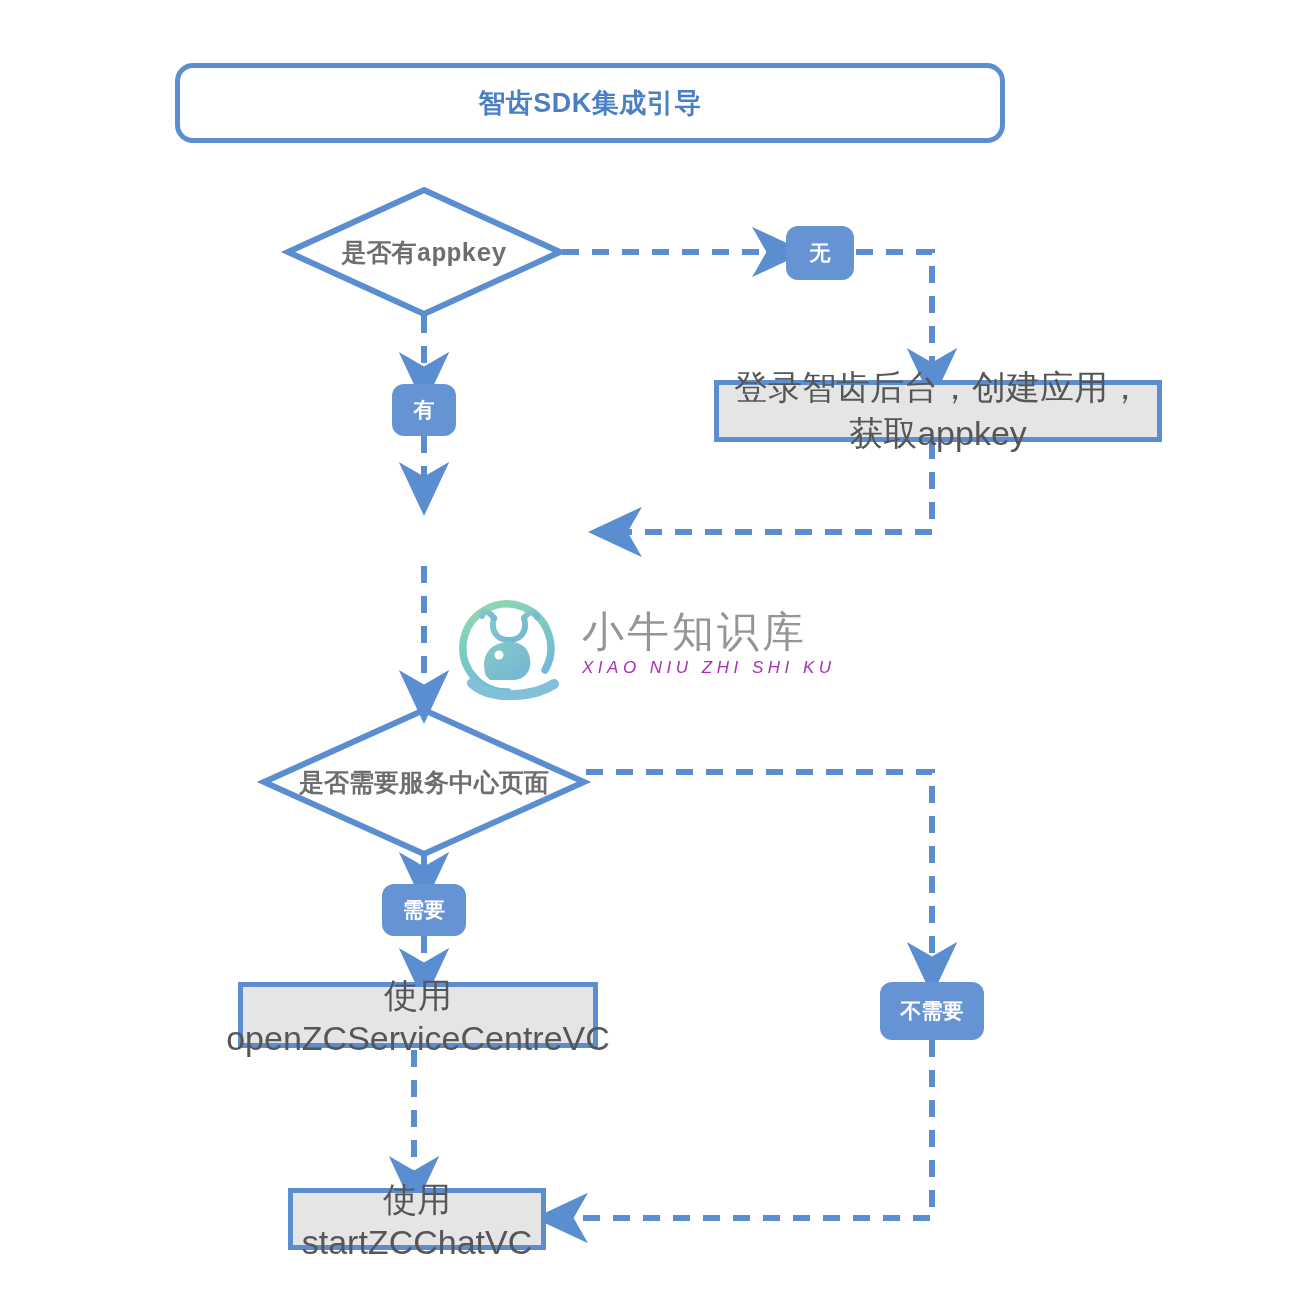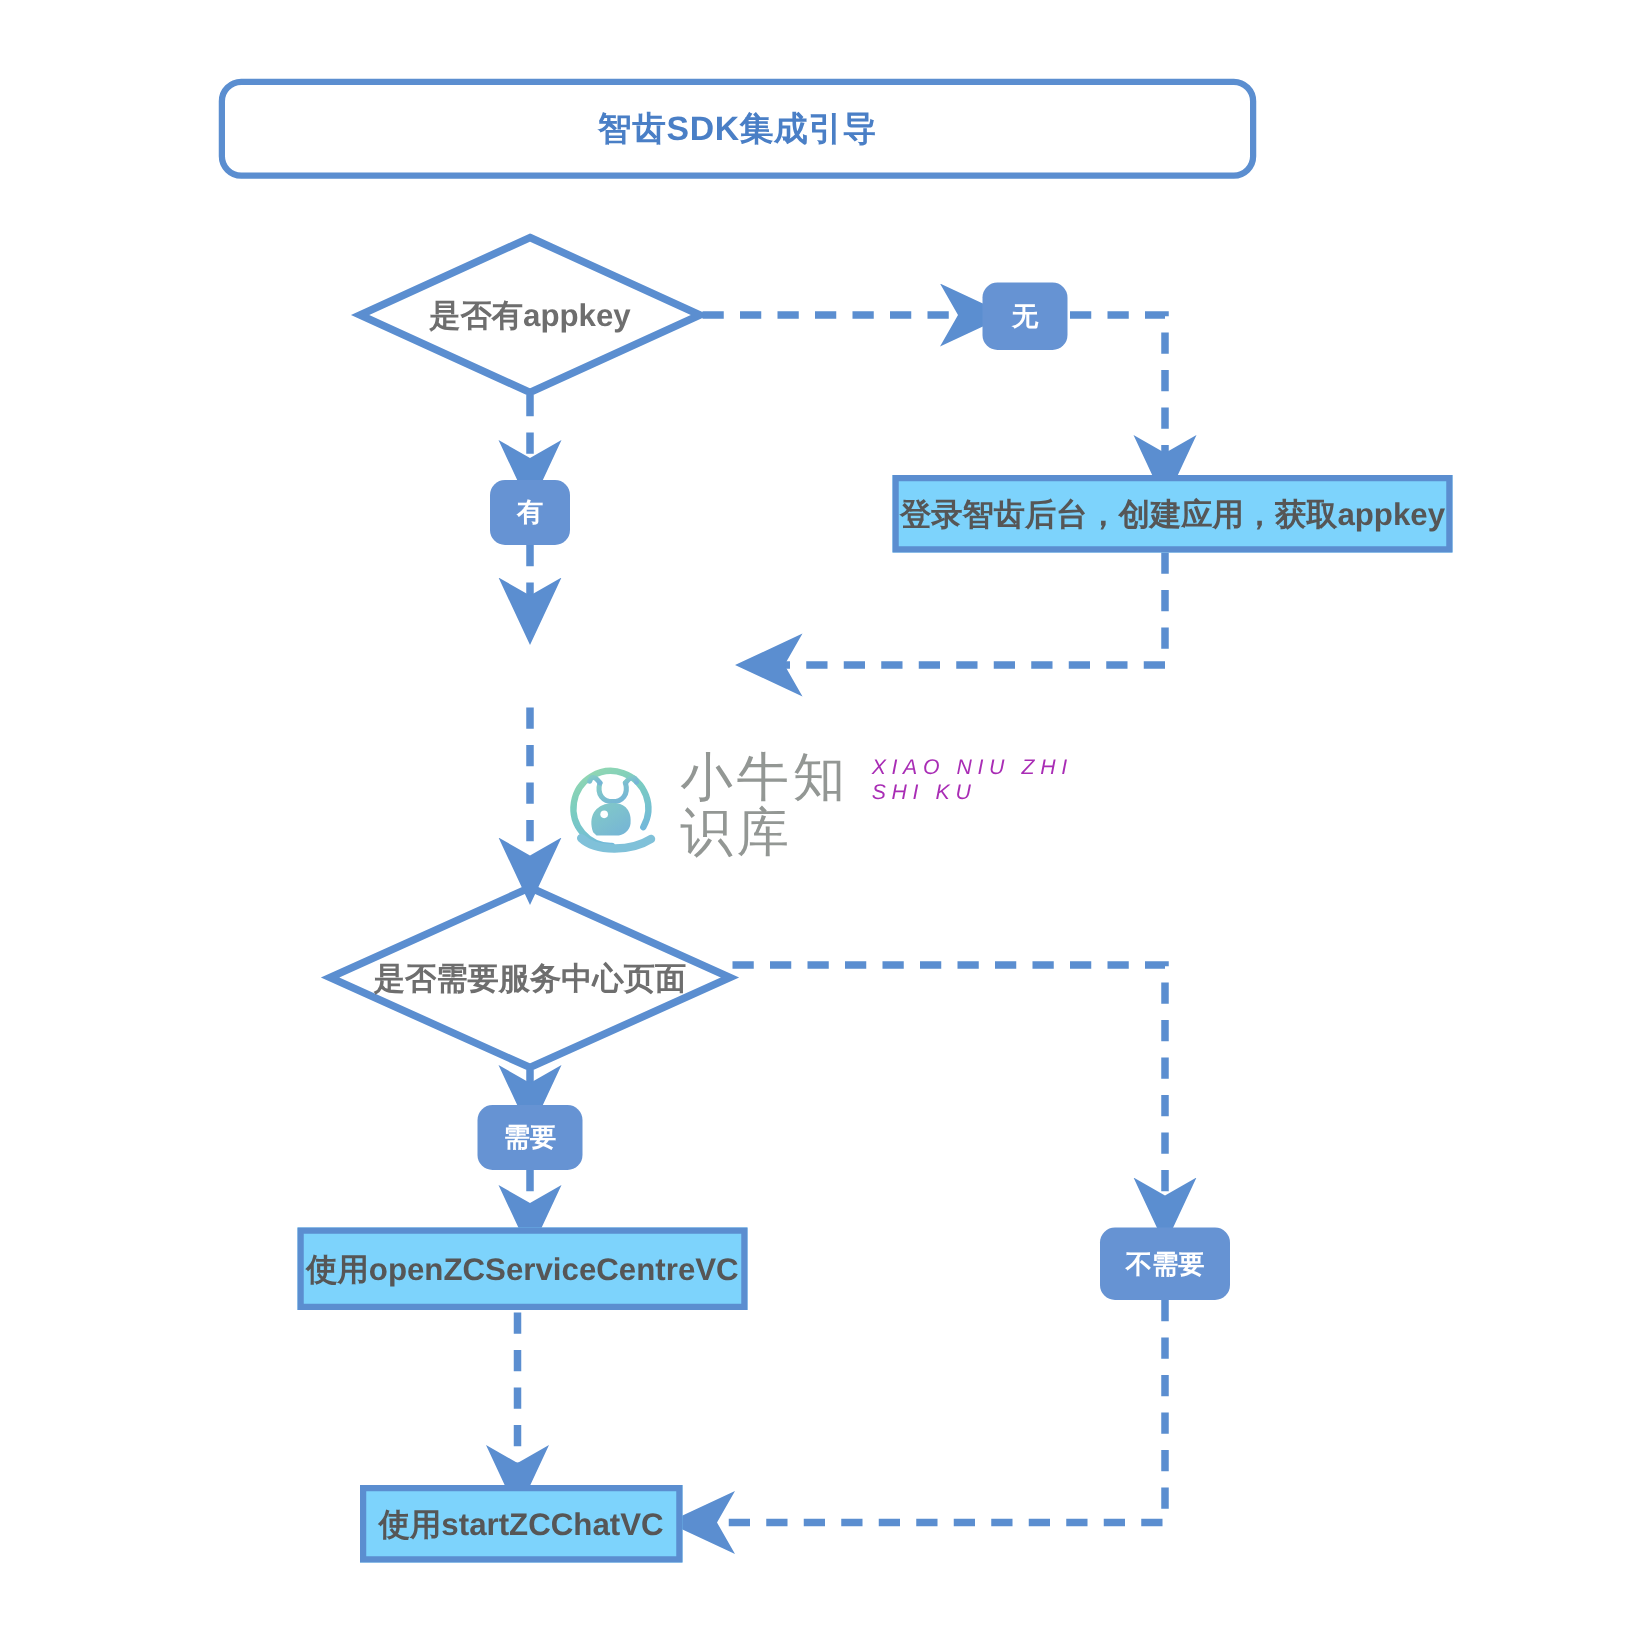--- a/index.html
+++ b/index.html
@@ -143,7 +143,7 @@
 
   <div class="node title-box" style="left:175px; top:63px; width:830px; height:80px;">智齿SDK集成引导</div>
 
-  <div class="diamond-label" style="left:304px; top:232px; width:240px; height:40px;">是否有appkey</div>
+  <div class="diamond-label" style="left:304px; top:232px; width:240px; height:40px;font-family:Liberation Mono, monospace;">是否有appkey</div>
 
   <div class="node tag-box" style="left:786px; top:226px; width:68px; height:54px;">无</div>
 

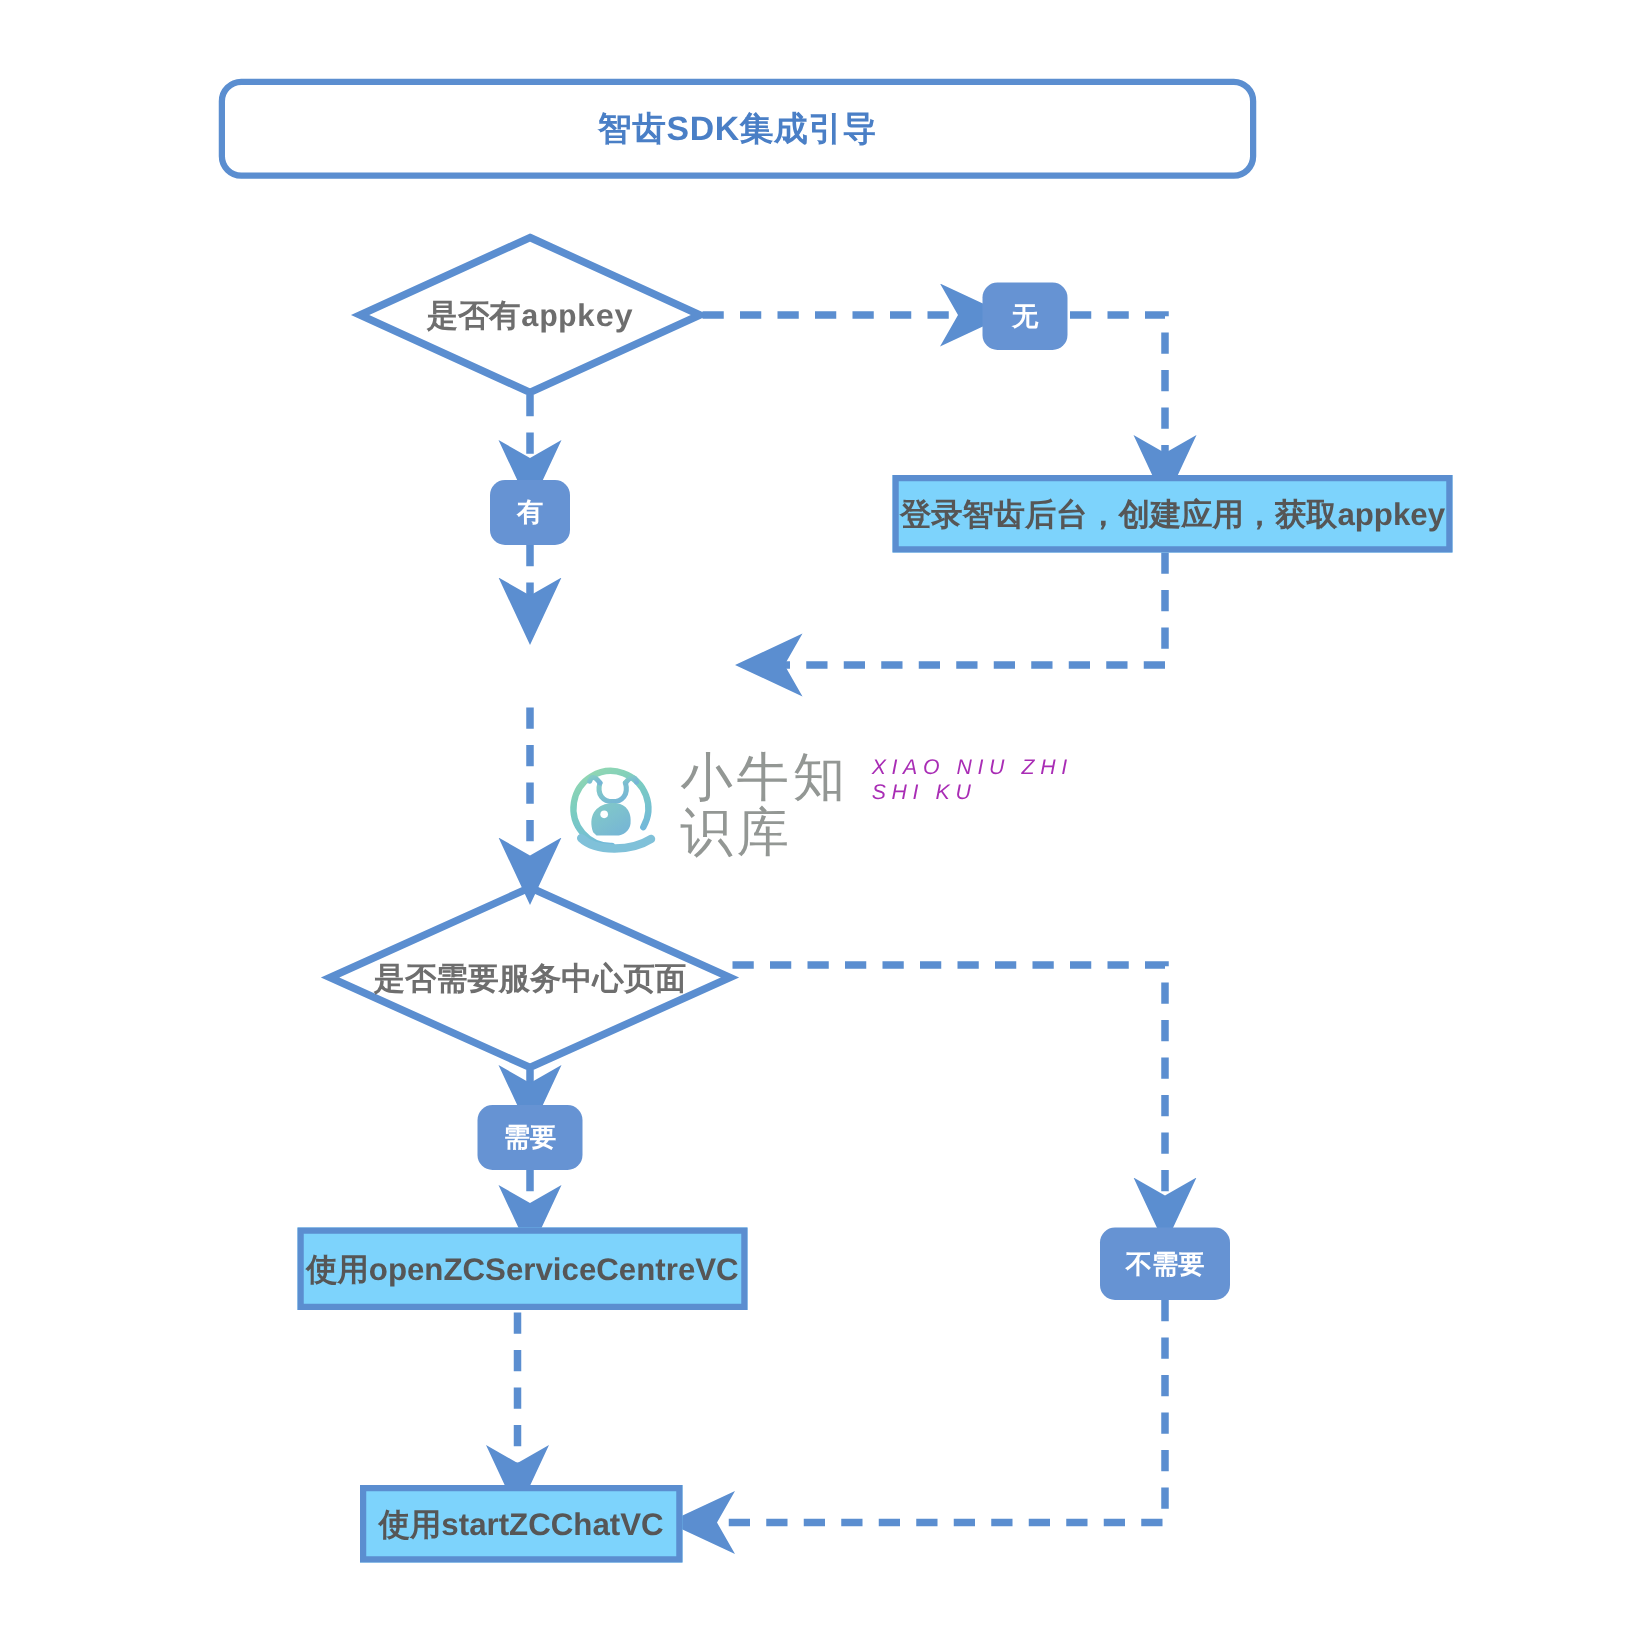--- a/index.html
+++ b/index.html
@@ -47,10 +47,10 @@
   
   .proc-box {
     border: 5px solid #5b8ed0;
-    background: #7dd3fc;
+    background: #e5e5e5;
     color: #565656;
-    font-weight: bold;
-    font-size: 25px;
+    font-weight: normal;
+    font-size: 34px;
   }
   
   .diamond-label {

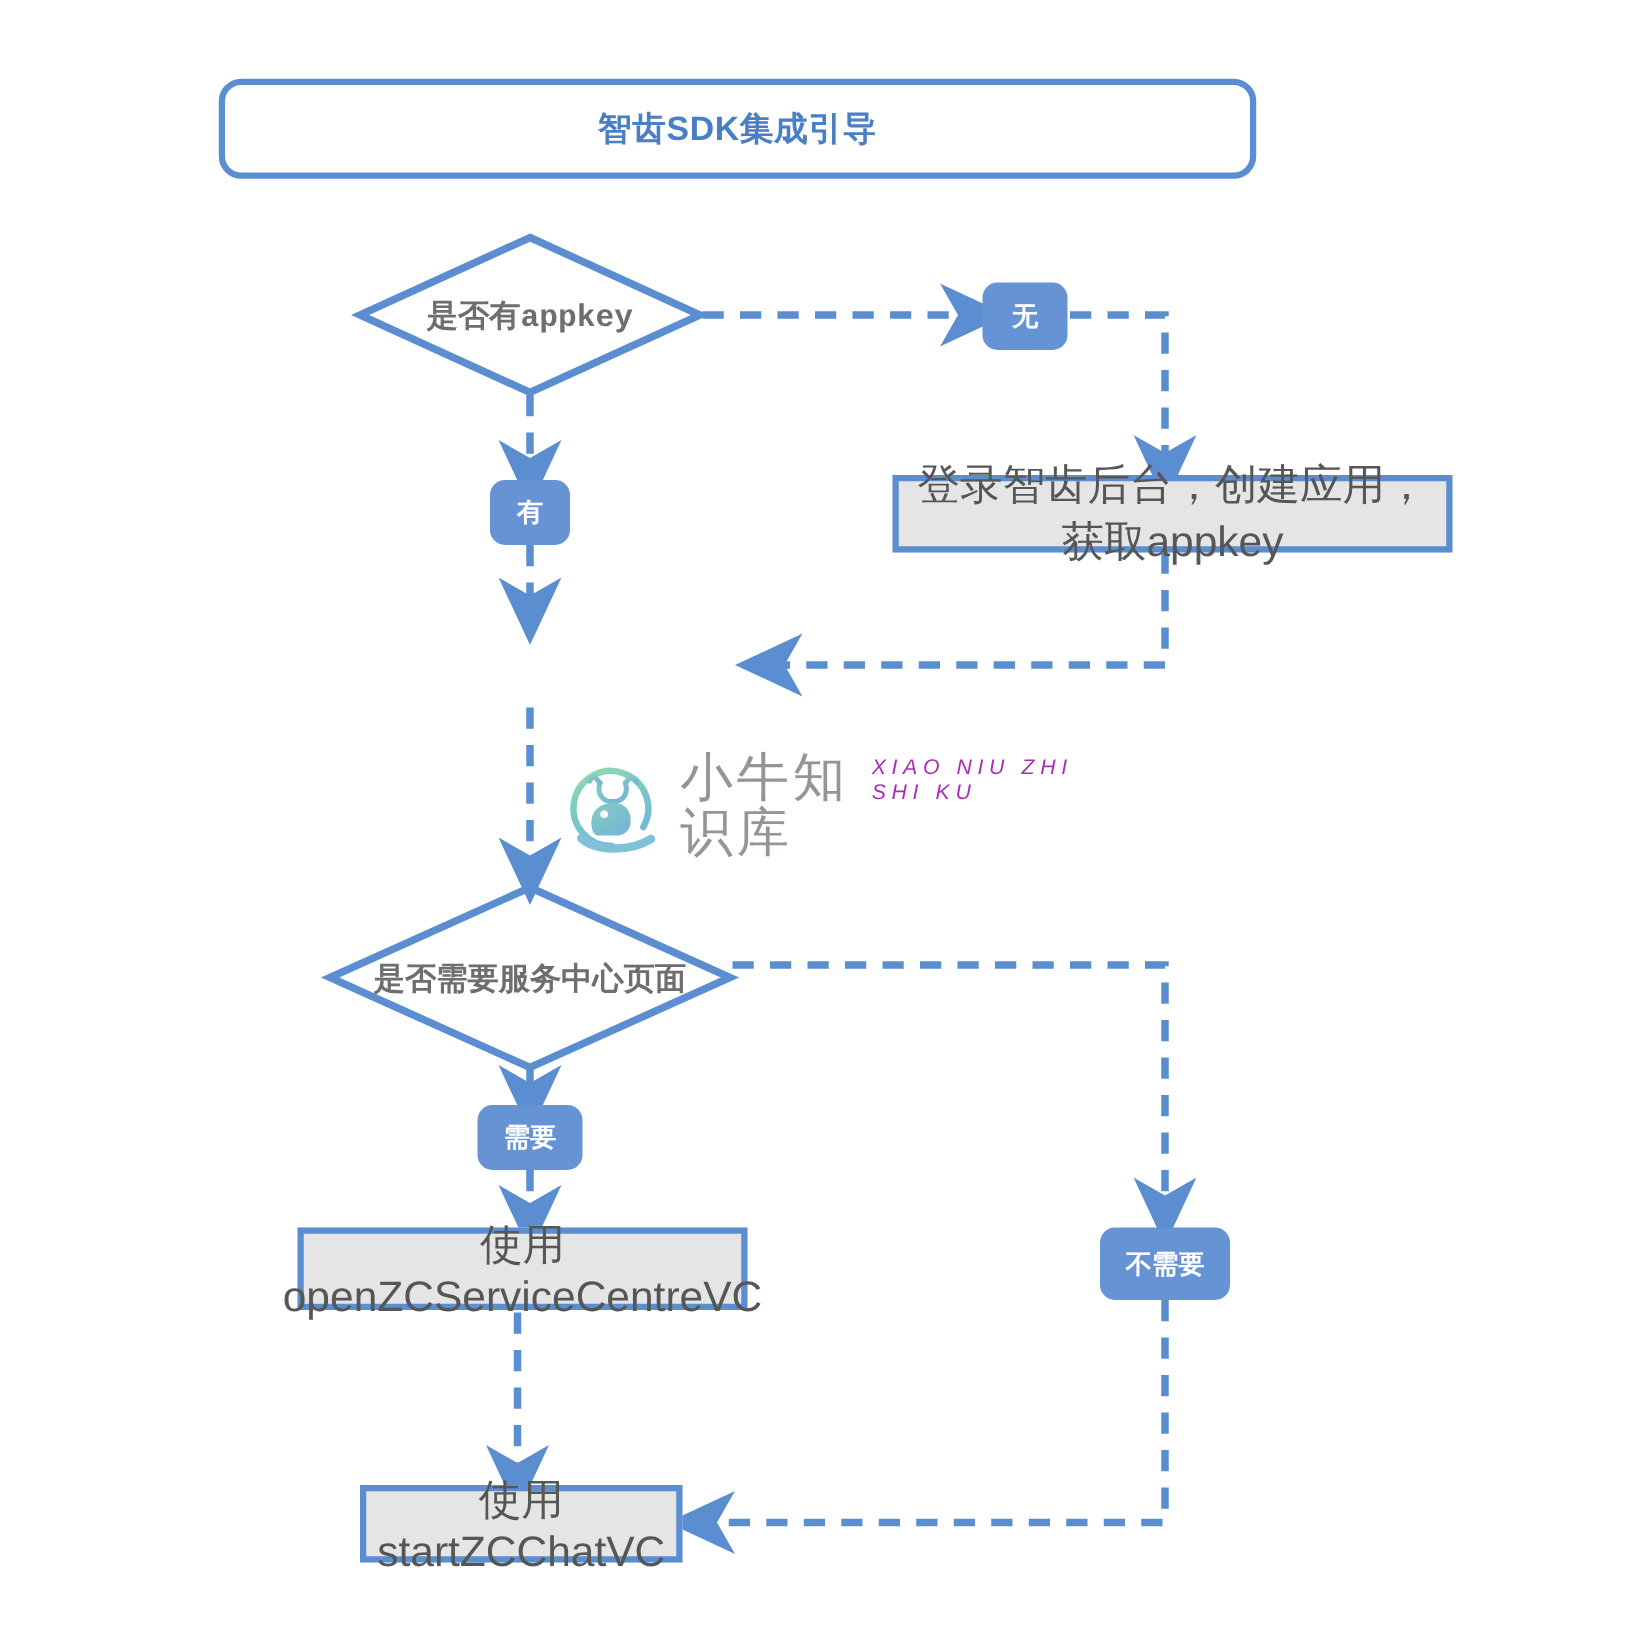--- a/index.html
+++ b/index.html
@@ -84,7 +84,7 @@
   }
   #watermark .wm-text {
     display: flex;
-    flex-direction: row;
+    flex-direction: column;
     justify-content: center;
     margin-left: 14px;
   }

